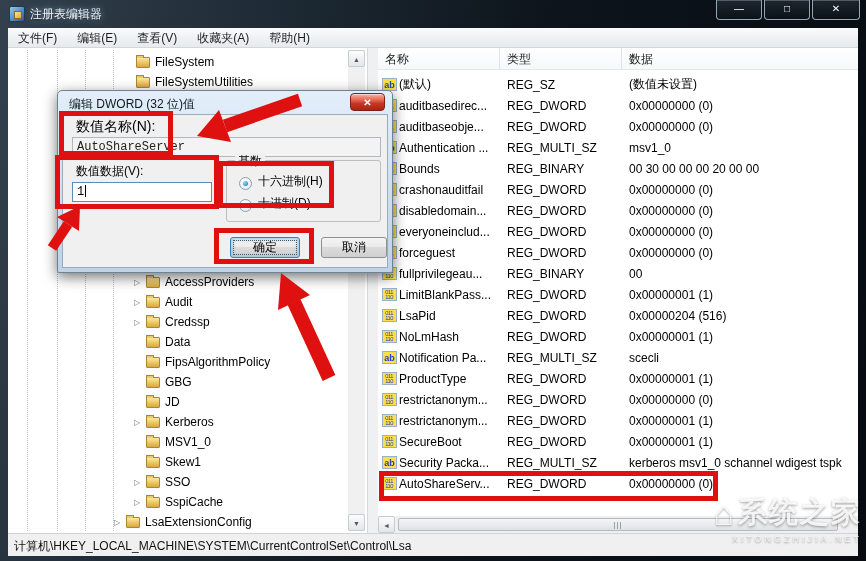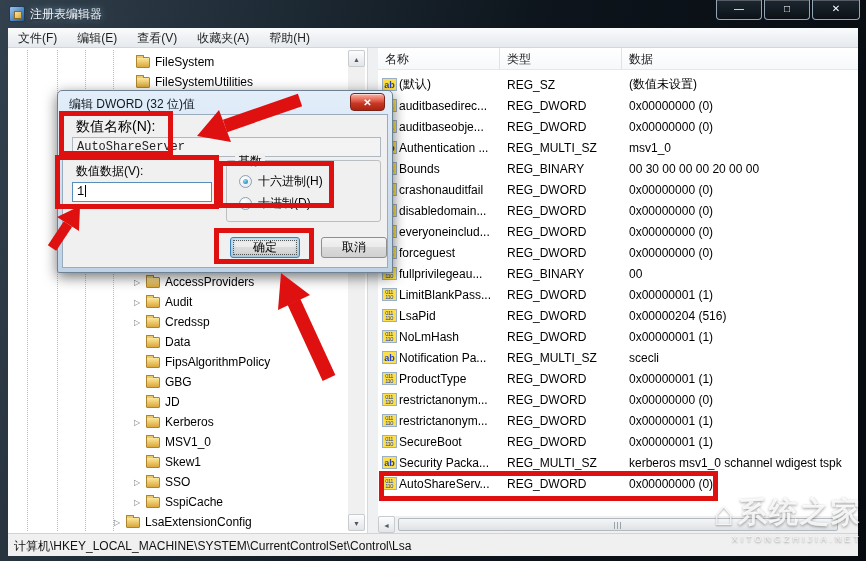--- a/index.html
+++ b/index.html
@@ -100,7 +100,7 @@
   .groupbox { position:absolute; left:163px; top:45px; width:155px; height:62px;
     border:1px solid #bcbfc2; border-radius:3px; }
   .gb-legend { position:absolute; left:8px; top:-8px; background:#f0f0f0; padding:0 3px; font-size:12px; color:#000; }
-  .radio-row { position:absolute; left:12px; display:flex; align-items:center; font-size:12px; color:#000; }
+  .radio-row { position:absolute; left:12px; display:flex; align-items:flex-end; font-size:12px; color:#000; }
   .radio-row.r1 { top:12px; } .radio-row.r2 { top:34px; }
   .radio { width:13px; height:13px; border-radius:50%; border:1px solid #8da0b0; margin-right:6px; flex:none;
     background:radial-gradient(circle at 35% 30%,#fff,#dfe8ef); position:relative; }

